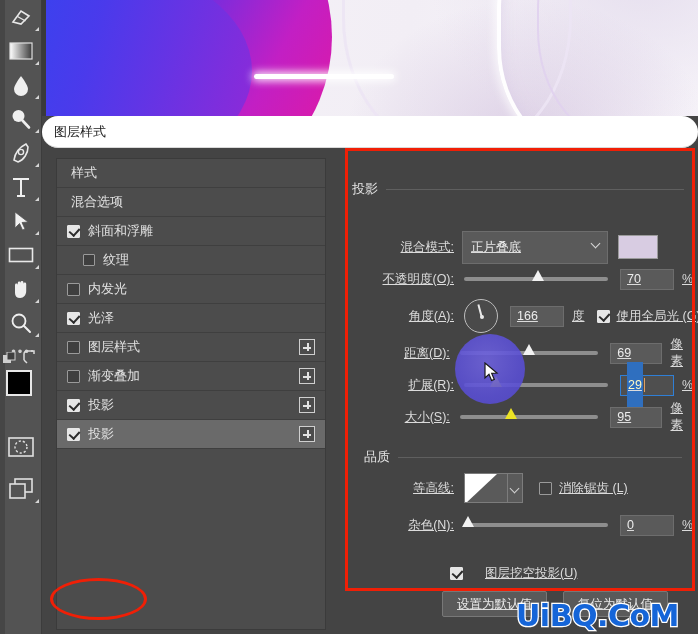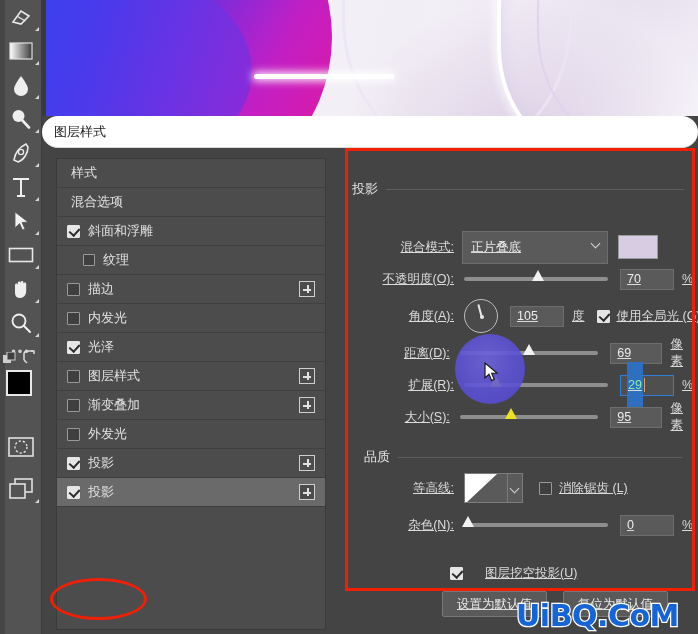--- a/index.html
+++ b/index.html
@@ -428,11 +428,6 @@
           </div>
           <div class="style-row">
             <span class="chk"></span>
-            <span class="style-label">描边</span>
-            <span class="plus-btn"></span>
-          </div>
-          <div class="style-row">
-            <span class="chk"></span>
             <span class="style-label">内发光</span>
           </div>
           <div class="style-row">

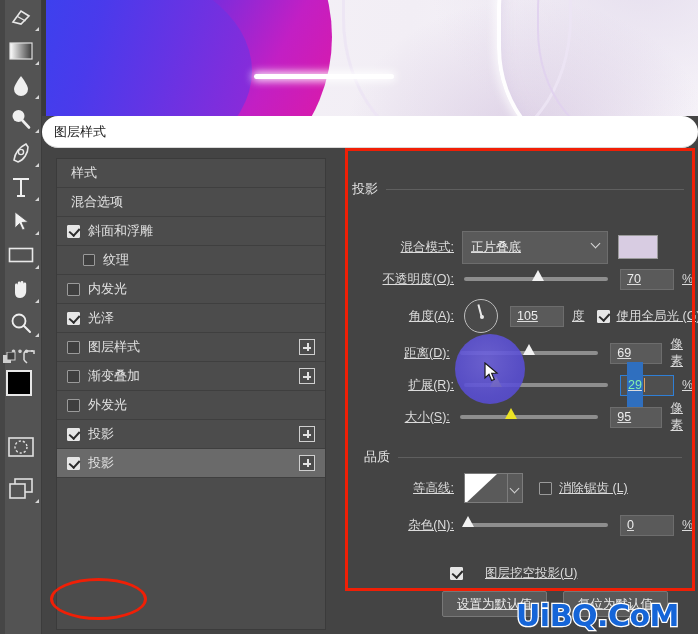--- a/index.html
+++ b/index.html
@@ -496,7 +496,7 @@
           <span class="hub"></span>
         </div>
         <div class="numbox" style="margin-left:12px">
-          <span>105</span>
+          <span>166</span>
         </div>
         <span class="unit">度</span>
         <span class="cbx on" style="margin-left:12px"></span>

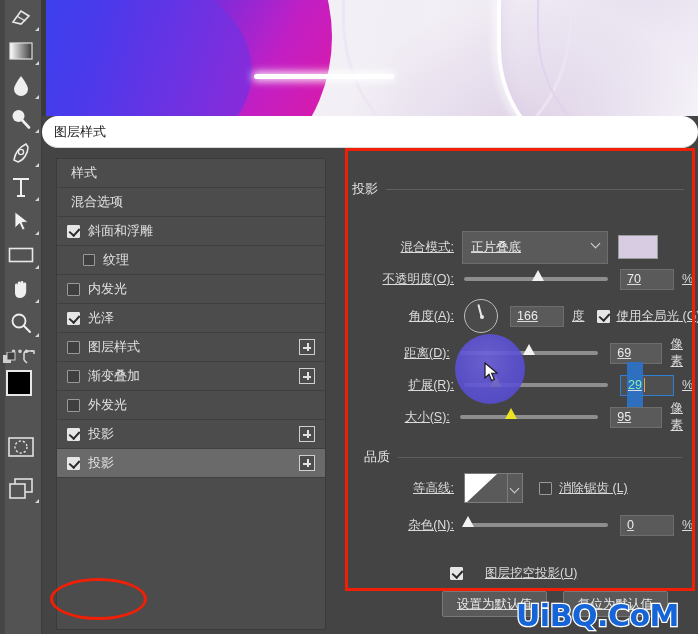--- a/index.html
+++ b/index.html
@@ -198,7 +198,7 @@
     padding-left: 6px;
   }
   .numbox.focused { border: 1px solid #2f7fd6; background: #4f4f4f; position: relative; }
-  .numbox .sel { background: #2f6fbf; color: #86efac; padding: 16px 1px; }
+  .numbox .sel { background: #2f6fbf; color: #fef9c3; padding: 16px 1px; }
   .numbox .caret-bar {
     display:inline-block; width: 1.5px; height: 14px; background: #e0a060; margin-left: 1px;
   }

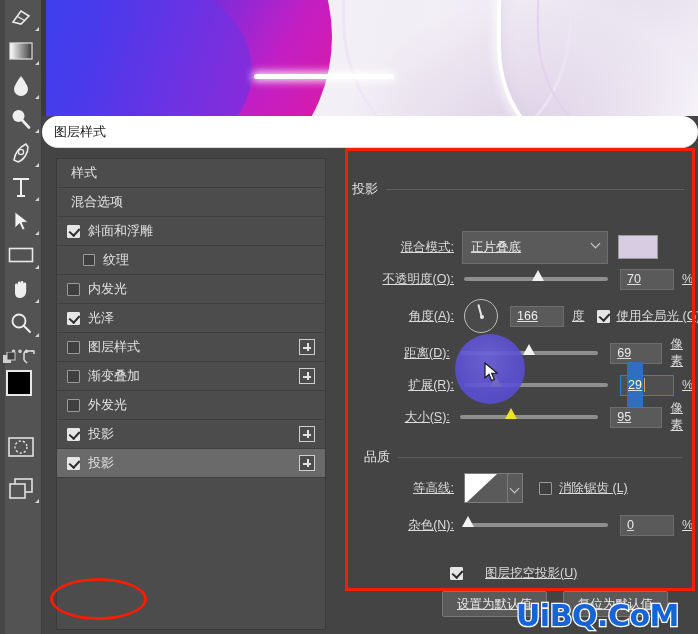--- a/index.html
+++ b/index.html
@@ -445,10 +445,6 @@
             <span class="plus-btn"></span>
           </div>
           <div class="style-row">
-            <span class="chk"></span>
-            <span class="style-label">外发光</span>
-          </div>
-          <div class="style-row">
             <span class="chk on"></span>
             <span class="style-label">投影</span>
             <span class="plus-btn"></span>

